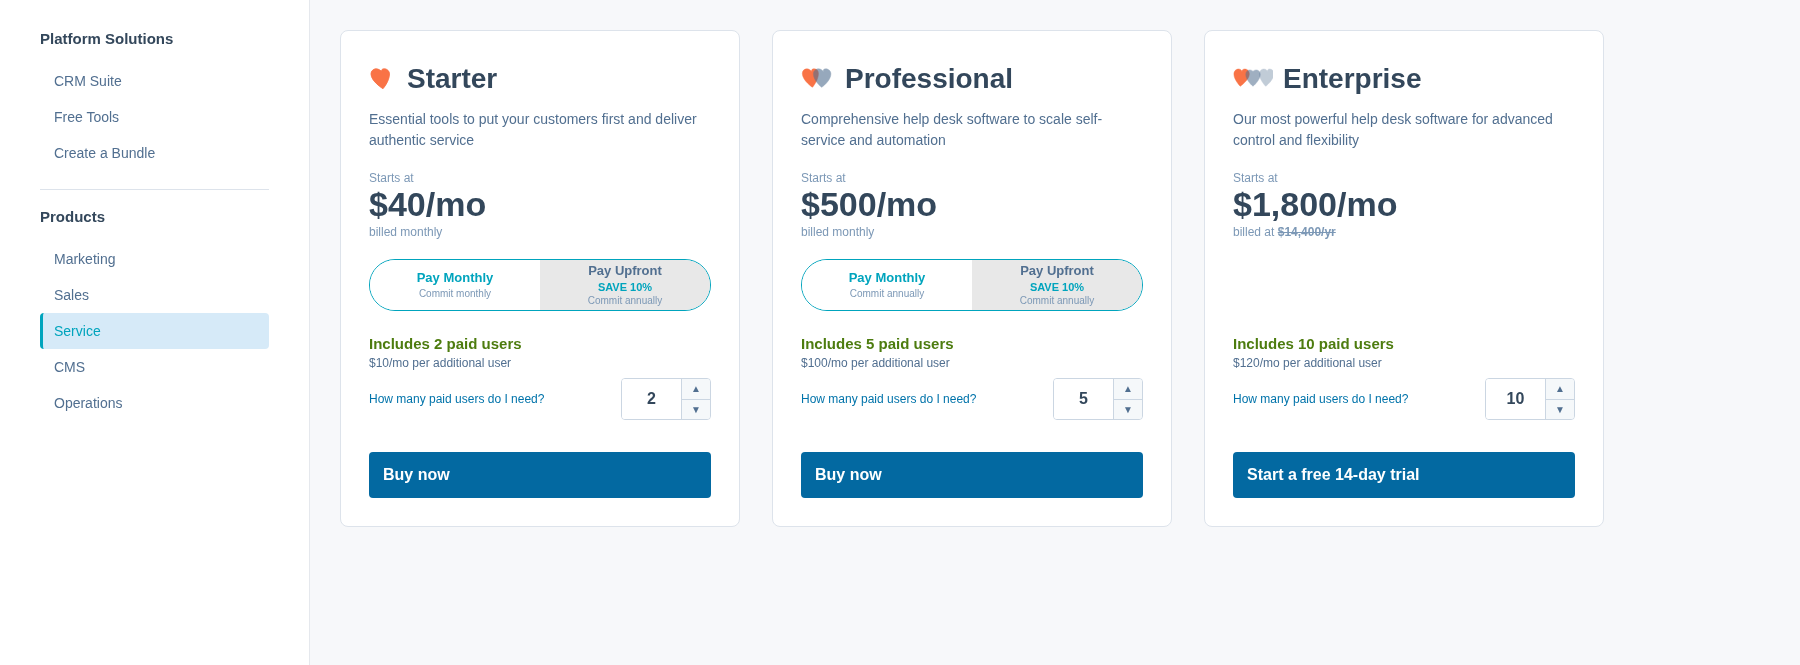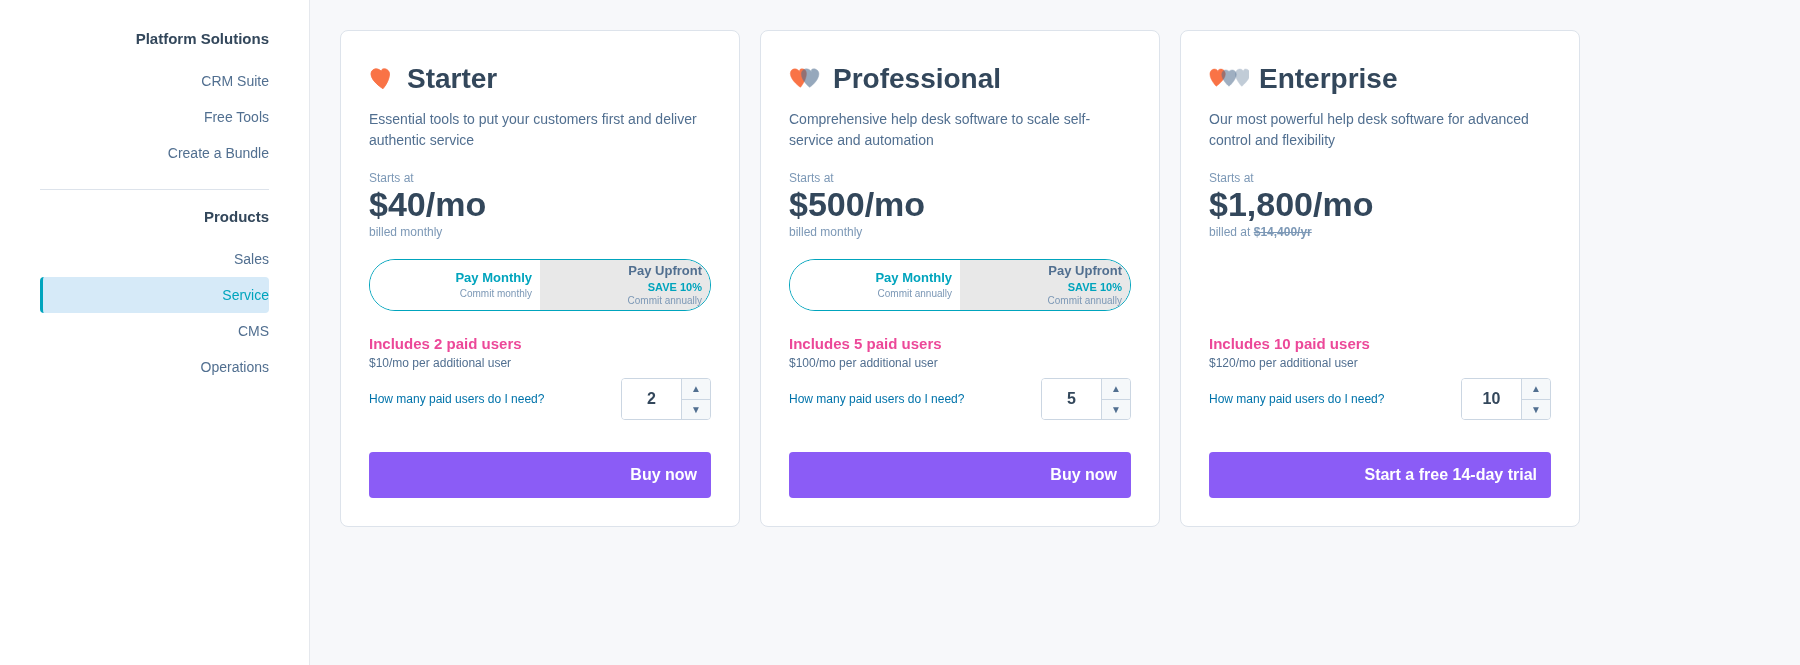--- a/index.html
+++ b/index.html
@@ -18,7 +18,6 @@
       background: #fff;
       padding: 30px 40px;
       border-right: 1px solid #e5e8ed;
-      text-align: right;
     }
     .sidebar-section-title {
       font-size: 15px;

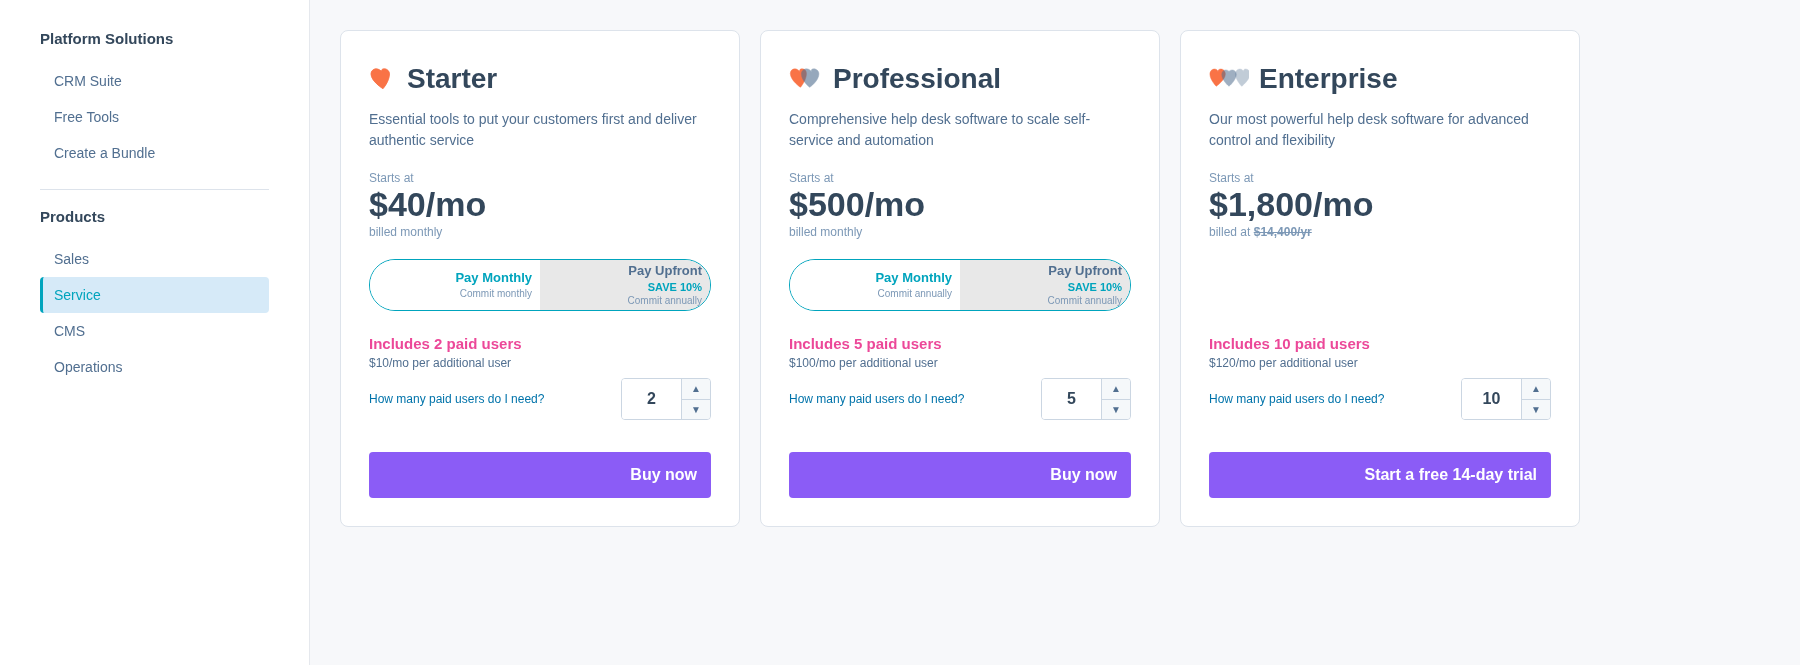--- a/index.html
+++ b/index.html
@@ -51,7 +51,7 @@
       flex: 1;
       padding: 30px 30px;
       display: flex;
-      gap: 20px;
+      gap: 32px;
       align-items: flex-start;
       overflow-x: auto;
     }

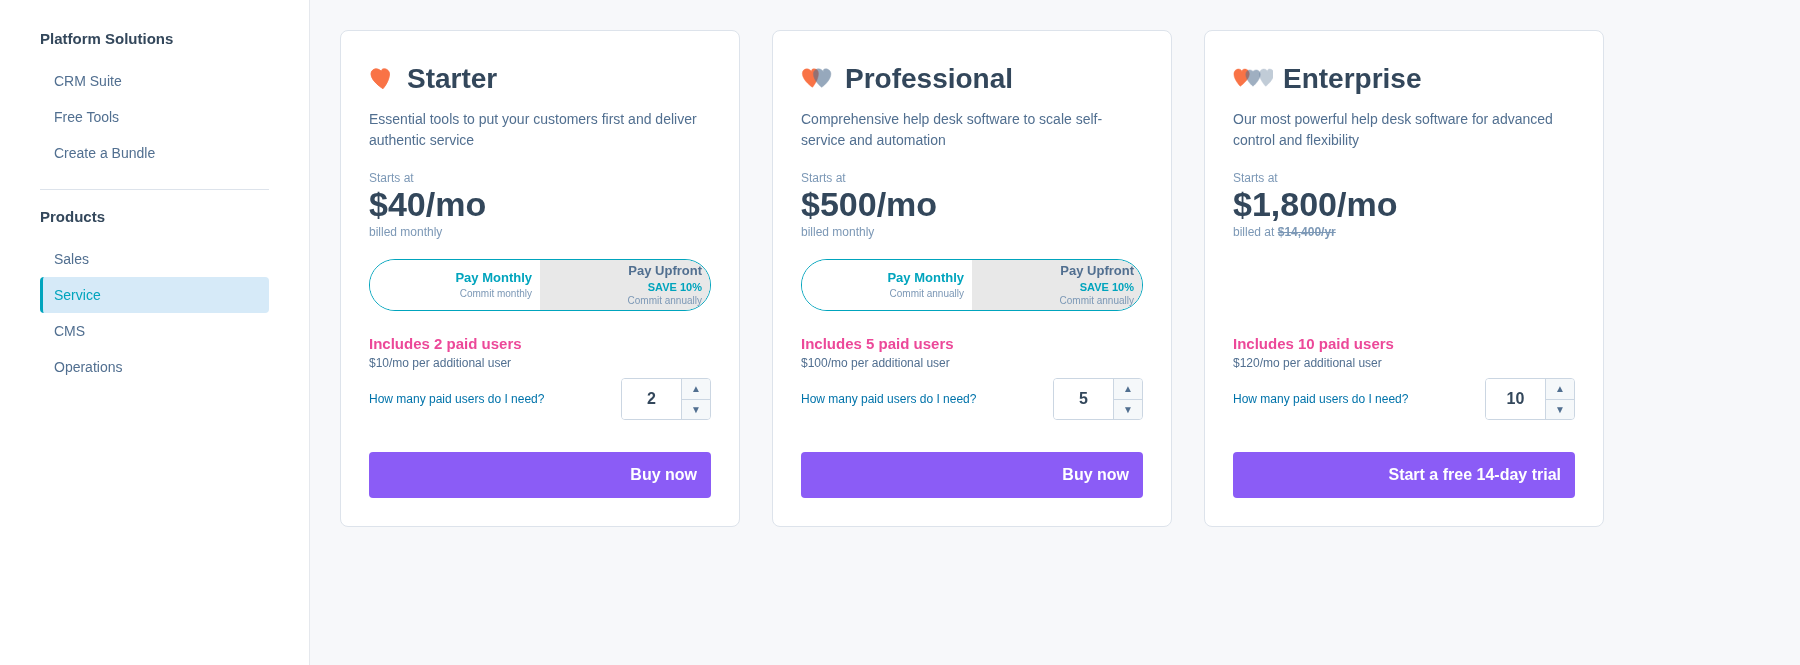--- a/index.html
+++ b/index.html
@@ -263,6 +263,7 @@
   <div class="sidebar-item">Create a Bundle</div>
   <hr class="sidebar-divider">
   <div class="sidebar-section-title">Products</div>
+  <div class="sidebar-item">Marketing</div>
   <div class="sidebar-item">Sales</div>
   <div class="sidebar-item active">Service</div>
   <div class="sidebar-item">CMS</div>

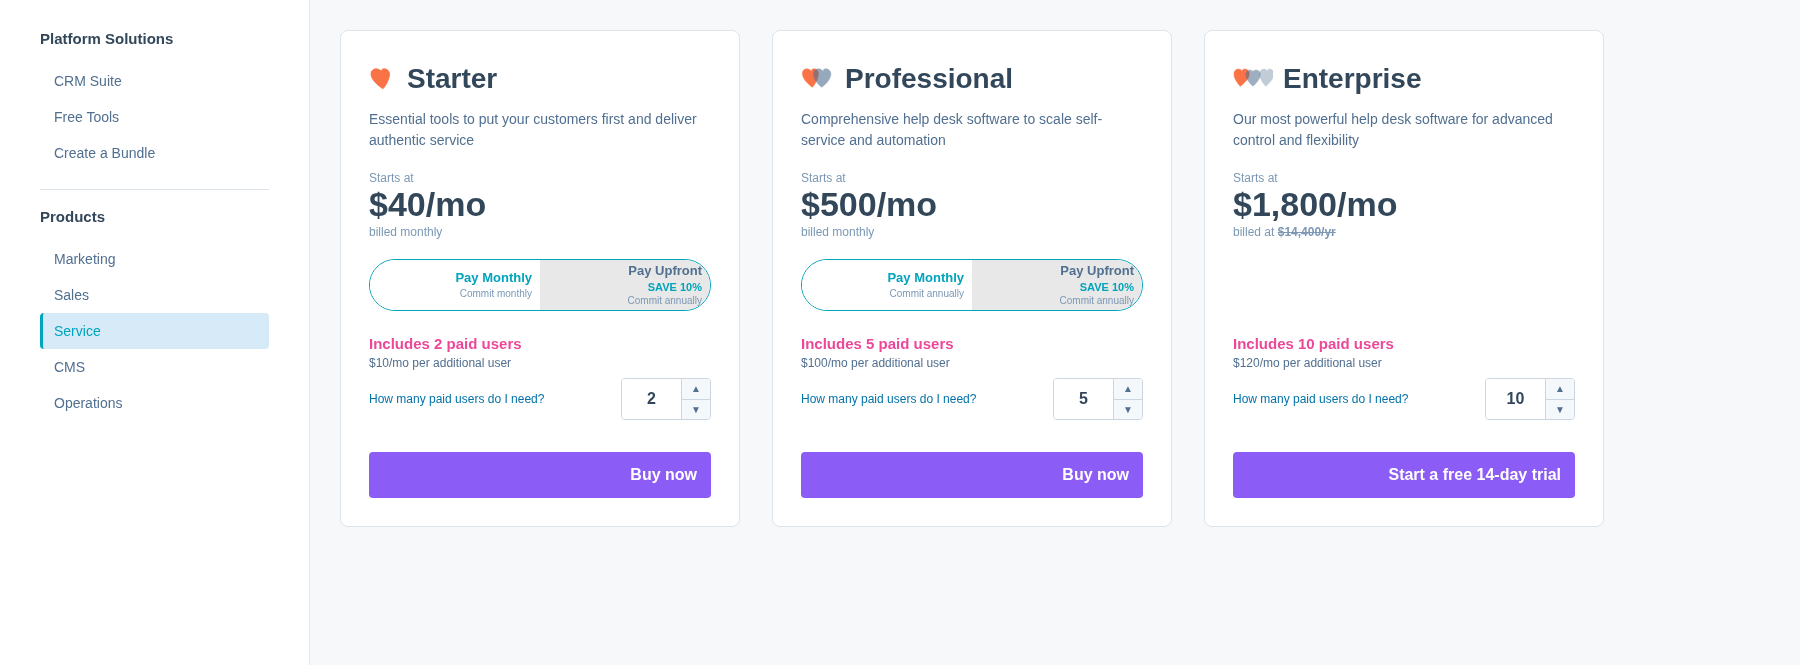--- a/index.html
+++ b/index.html
@@ -139,7 +139,7 @@
       flex: 1;
       display: flex;
       flex-direction: column;
-      align-items: flex-end;
+      align-items: center;
       justify-content: center;
       font-size: 12px;
       cursor: pointer;

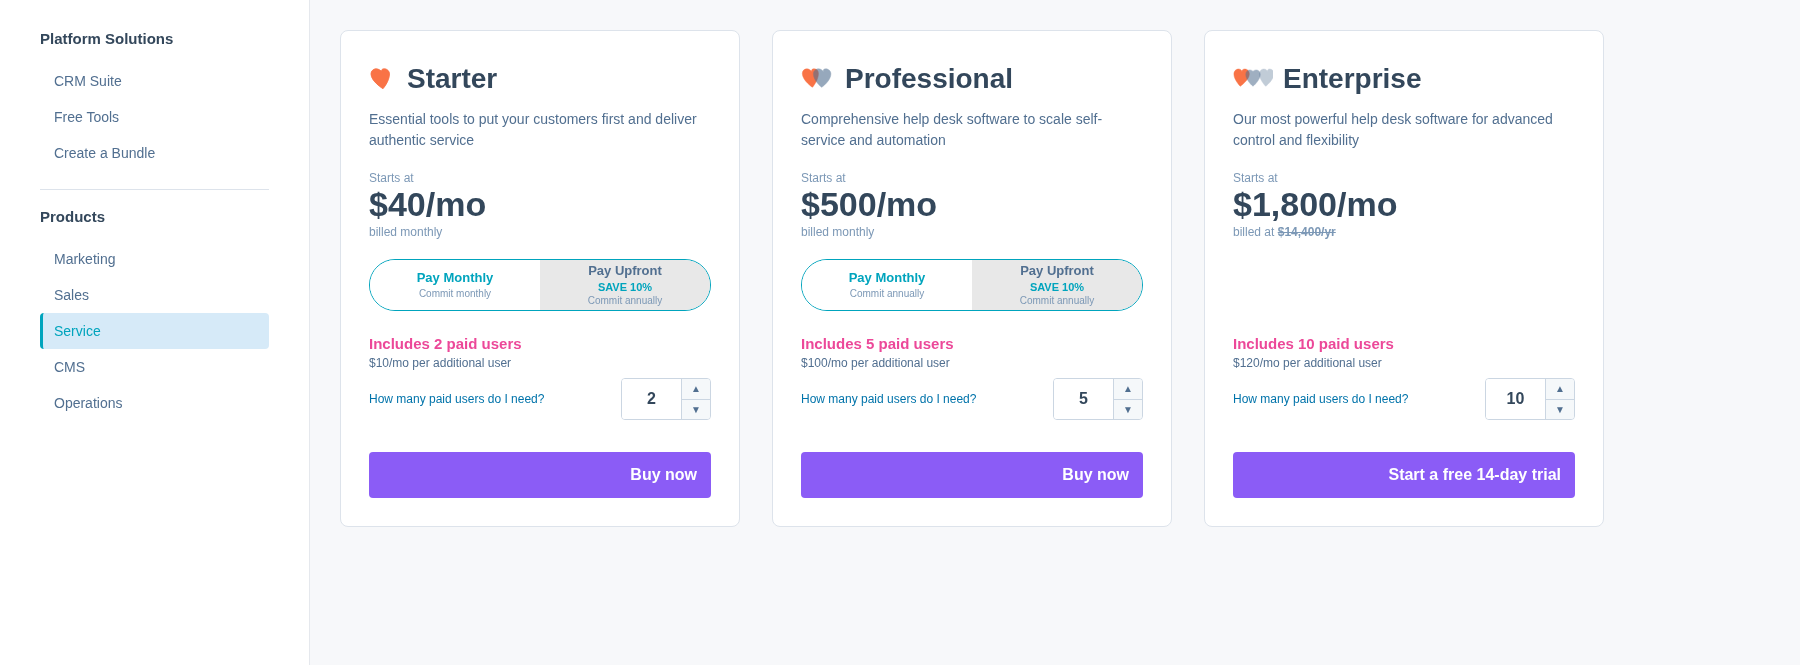--- a/index.html
+++ b/index.html
@@ -174,7 +174,7 @@
     .users-title {
       font-size: 15px;
       font-weight: 700;
-      color: #ec4899;
+      color: #4d7c0f;
       margin-bottom: 4px;
     }
     .users-additional {

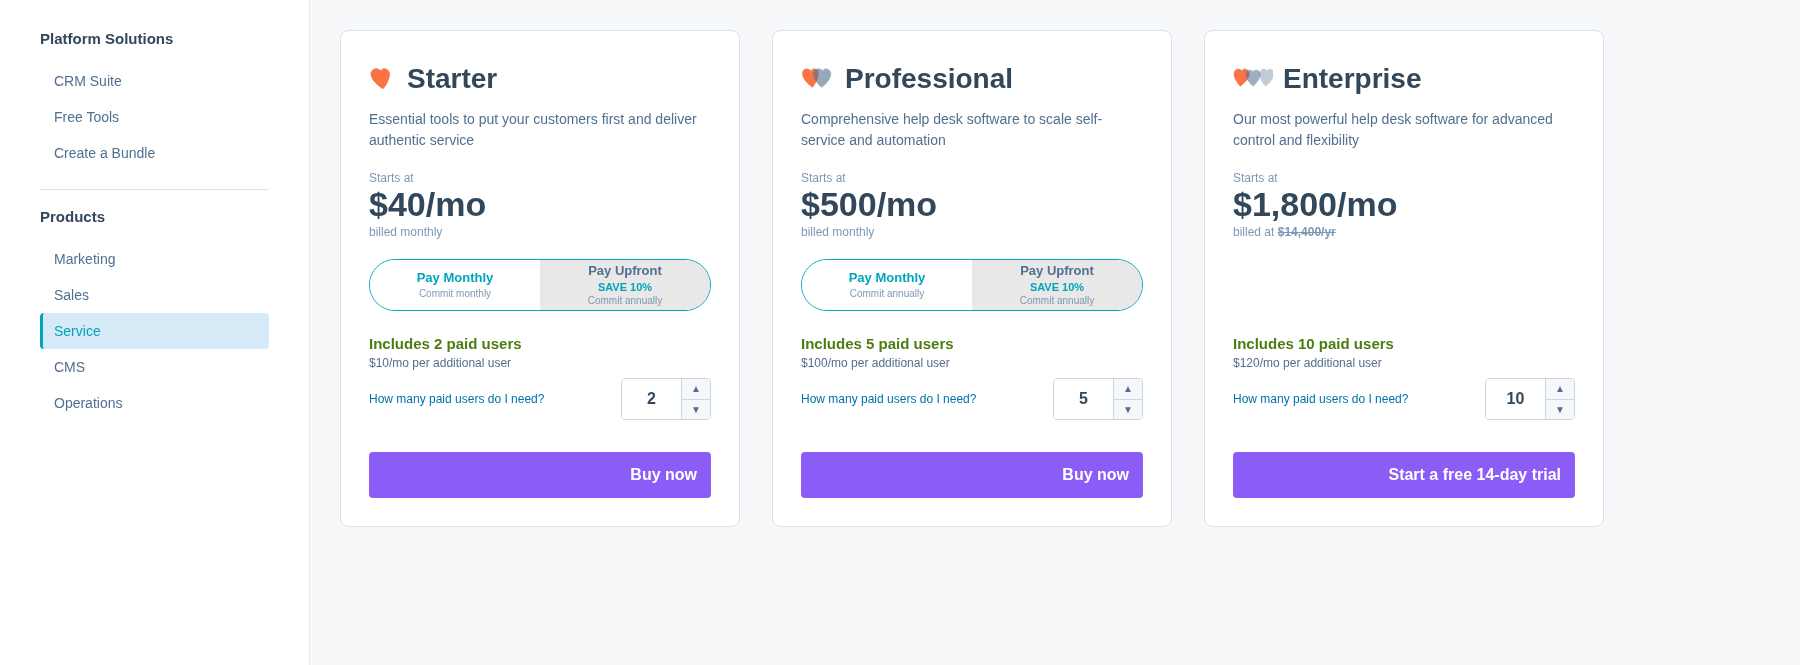--- a/index.html
+++ b/index.html
@@ -238,7 +238,7 @@
     .buy-btn {
       width: 100%;
       padding: 14px;
-      background: #8b5cf6;
+      background: #0369a1;
       color: #fff;
       border: none;
       border-radius: 4px;
@@ -247,7 +247,7 @@
       cursor: pointer;
       margin-top: 16px;
       transition: background 0.2s;
-      text-align: right;
+      text-align: left;
     }
 
     

